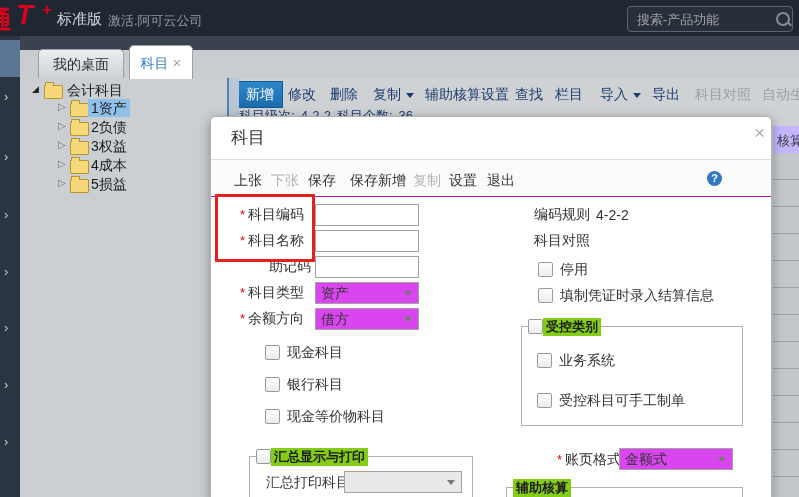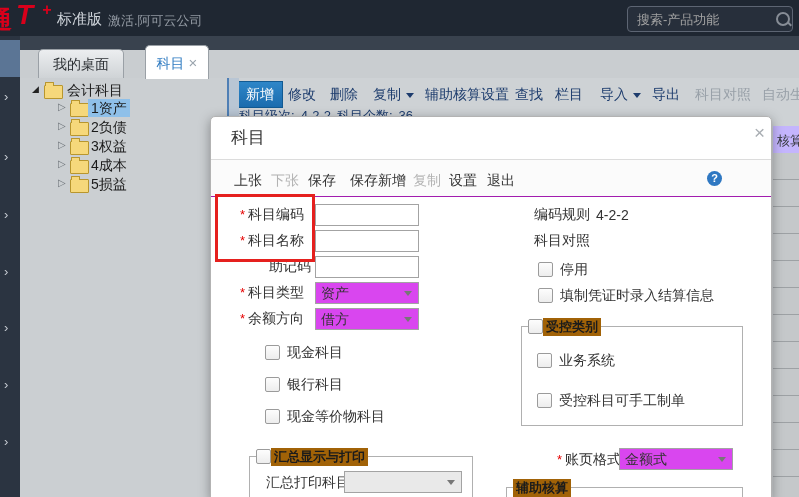--- a/index.html
+++ b/index.html
@@ -32,7 +32,7 @@
   .tab-inactive{left:38px;top:49px;width:84px;height:28px;line-height:28px;color:#2b2f33;
        background:linear-gradient(#eceef0,#cfd3d6);}
   .tab-active{left:129px;top:45px;width:62px;height:33px;line-height:33px;background:#ffffff;
-       color:#2f7bc1;margin-left:16px;}
+       color:#2f7bc1;}
   .tab-active .tx{margin-right:4px;}
   .tab-close{color:#9aa4ad;font-size:15px;cursor:default;}
 

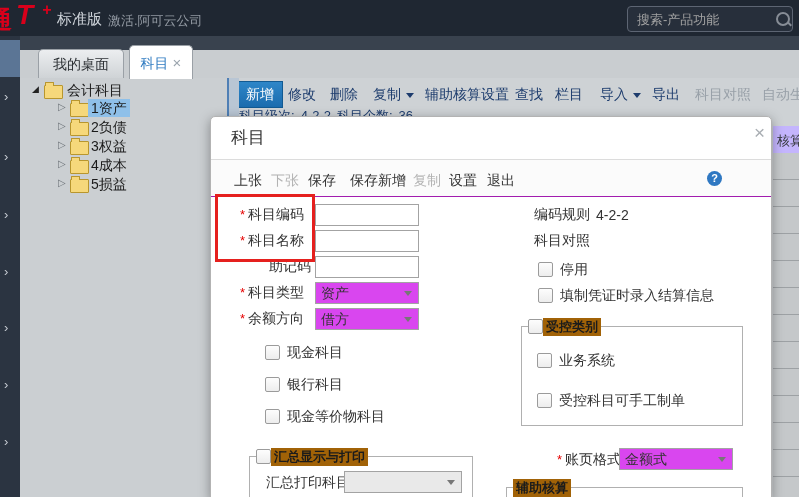--- a/index.html
+++ b/index.html
@@ -109,7 +109,7 @@
   .cblabel{position:absolute;font-size:14px;color:#333;white-space:nowrap;}
 
   .fset{position:absolute;border:1px solid #b0b0b0;}
-  .legend{position:absolute;background:#a16207;font-size:13px;font-weight:bold;color:#1b1b1b;
+  .legend{position:absolute;background:#84cc16;font-size:13px;font-weight:bold;color:#1b1b1b;
       padding:0 3px;white-space:nowrap;}
   .statictext{position:absolute;font-size:14px;color:#333;white-space:nowrap;}
 

